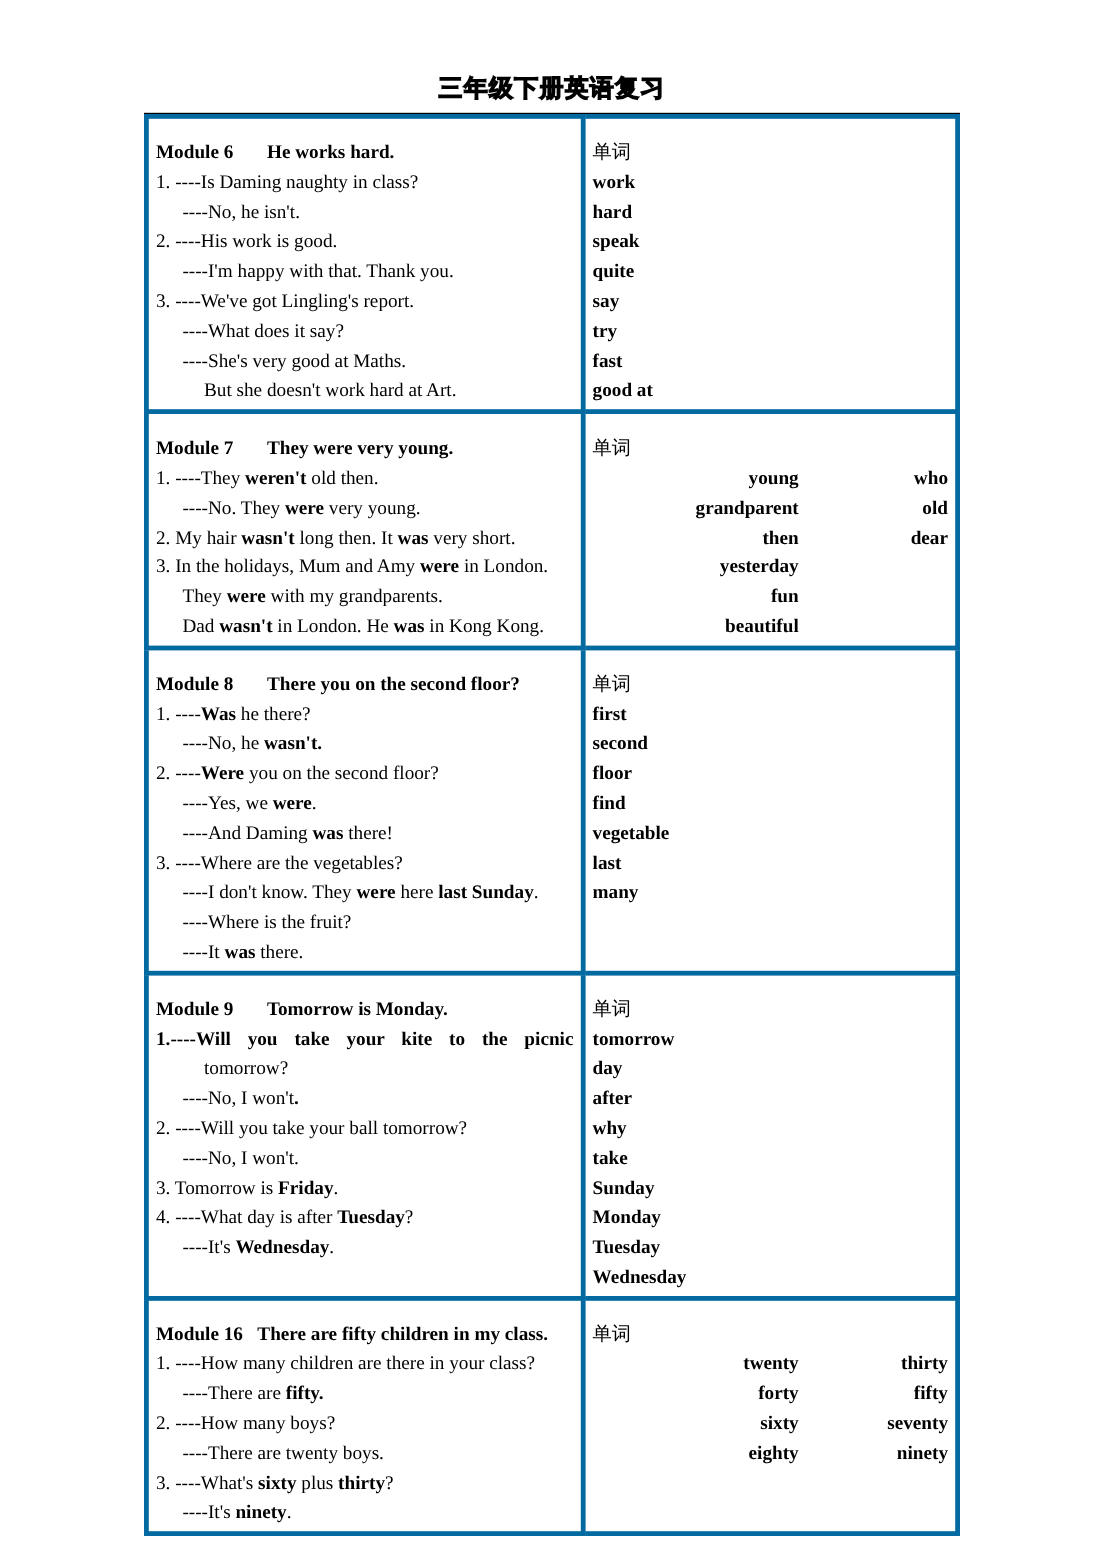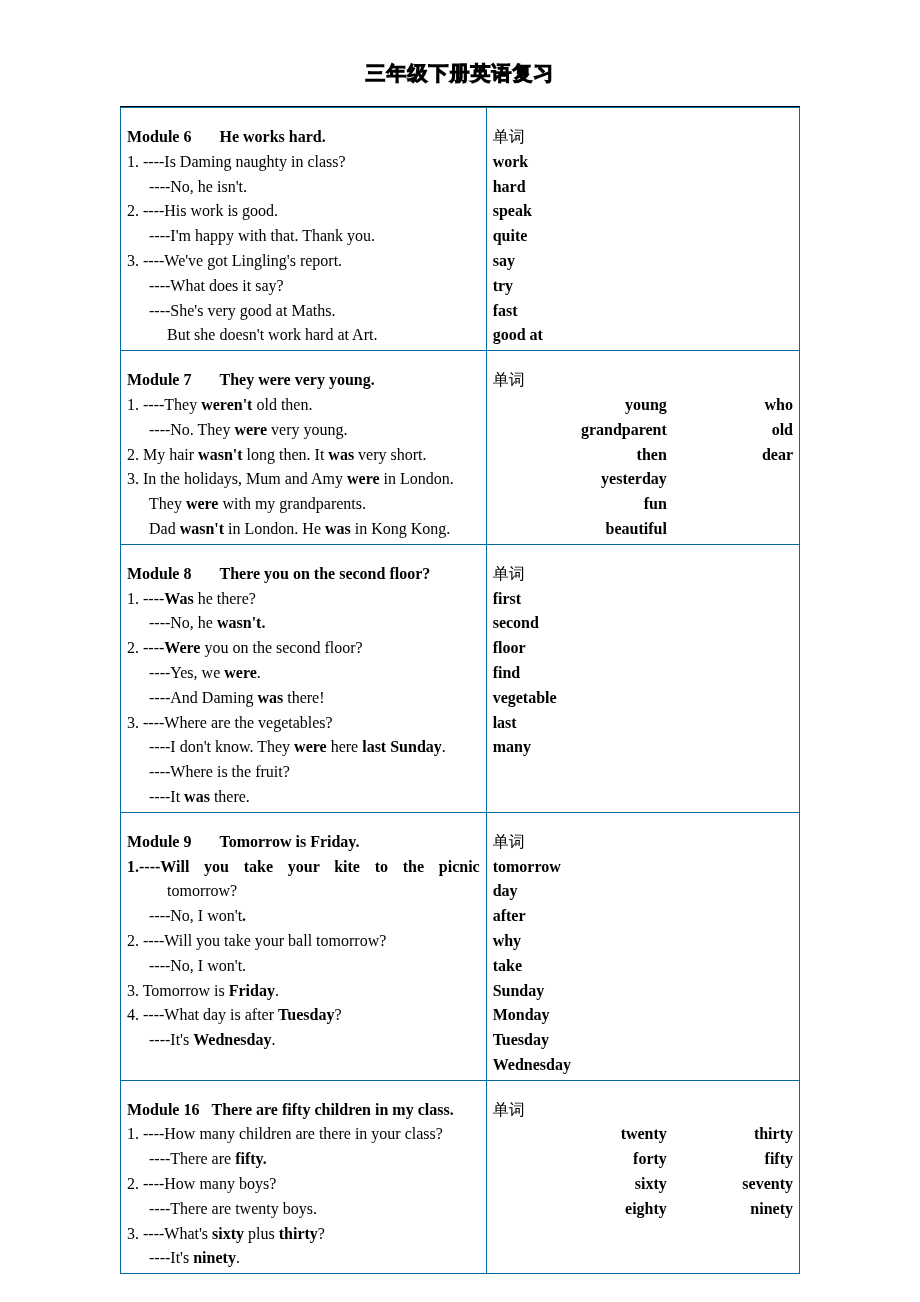--- a/index.html
+++ b/index.html
@@ -16,7 +16,7 @@
   }
   .title-wrap {
     text-align: center;
-    margin-bottom: 18px;
+    margin-bottom: 6px;
   }
   .title {
     display: inline-block;

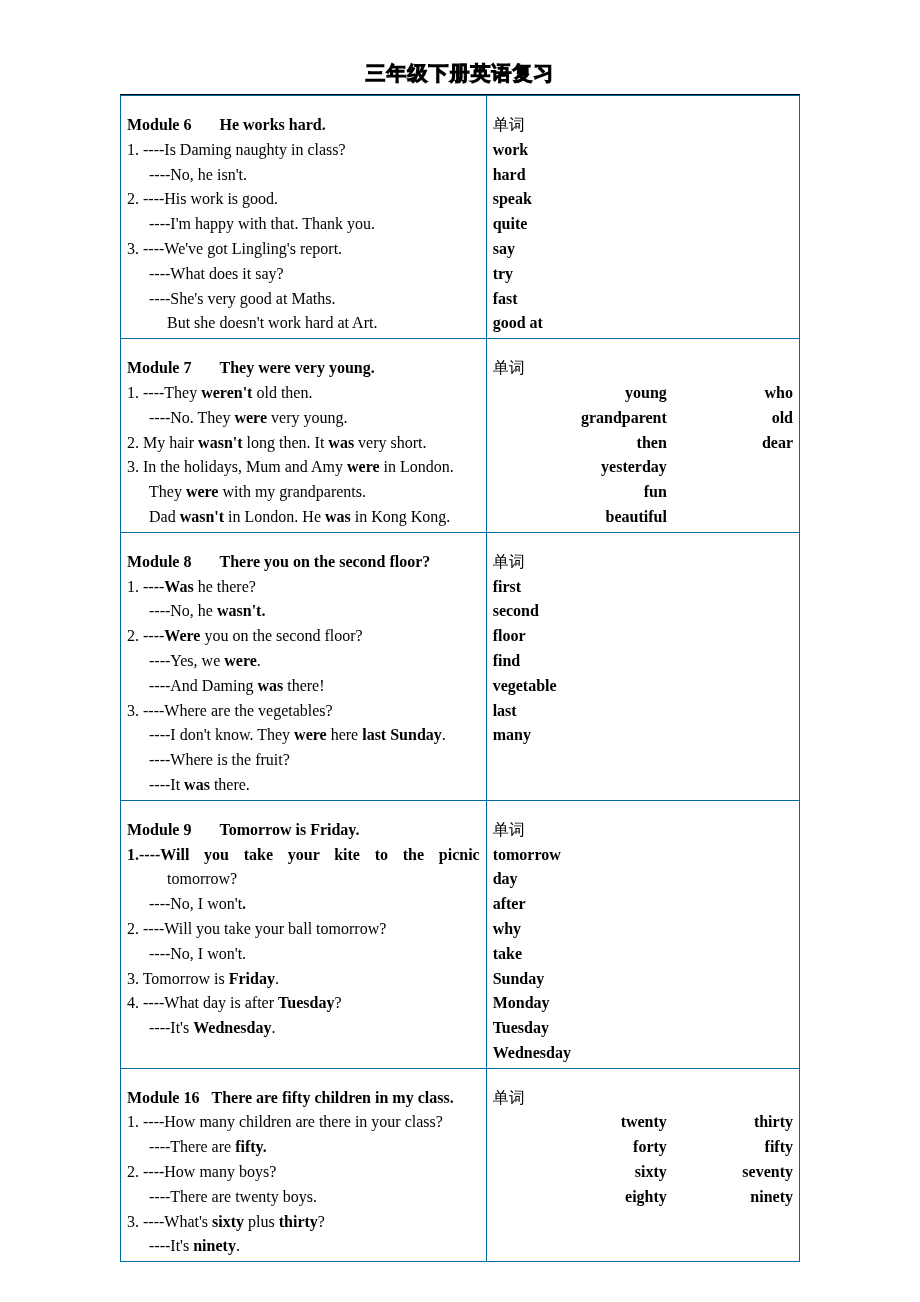--- a/index.html
+++ b/index.html
@@ -38,7 +38,7 @@
     table-layout: fixed;
   }
   table.main td {
-    border: 1px solid #0369a1;
+    border: 4px solid #0369a1;
     vertical-align: top;
     padding: 17px 6px 2px 6px;
     line-height: 1.55;

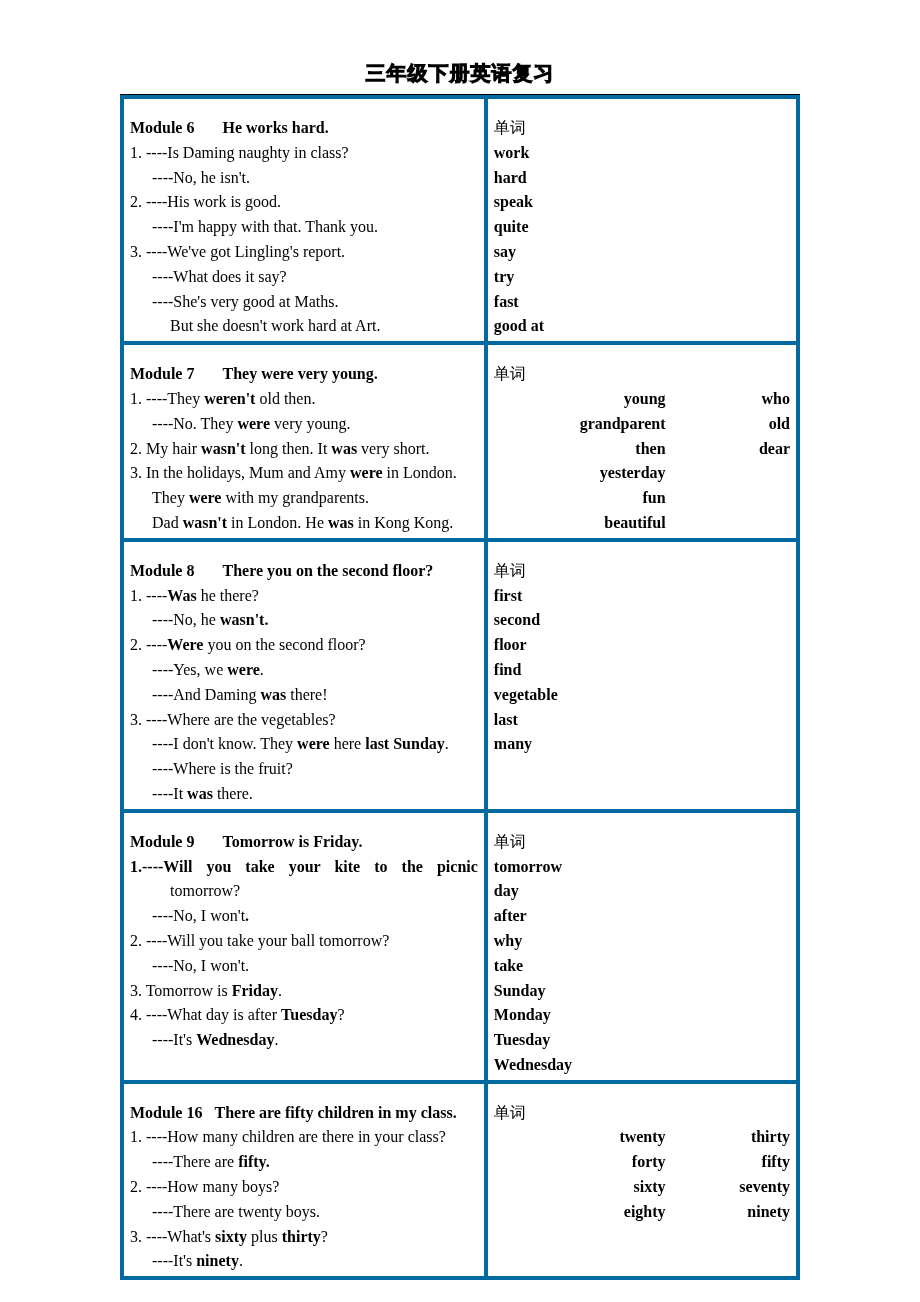--- a/index.html
+++ b/index.html
@@ -156,7 +156,7 @@
 
     <tr>
       <td class="left-col">
-        <div><span class="mod-title">Module 9</span><span class="gap"></span><span class="mod-title">Tomorrow is Friday.</span></div>
+        <div><span class="mod-title">Module 9</span><span class="gap"></span><span class="mod-title">Tomorrow is Monday.</span></div>
         <div class="justify"><span>1.----Will</span> <span>you</span> <span>take</span> <span>your</span> <span>kite</span> <span>to</span> <span>the</span> <span>picnic</span></div>
         <span class="indent2">tomorrow?</span>
         <span class="indent"><span>----No, I won't</span><b>.</b></span>

